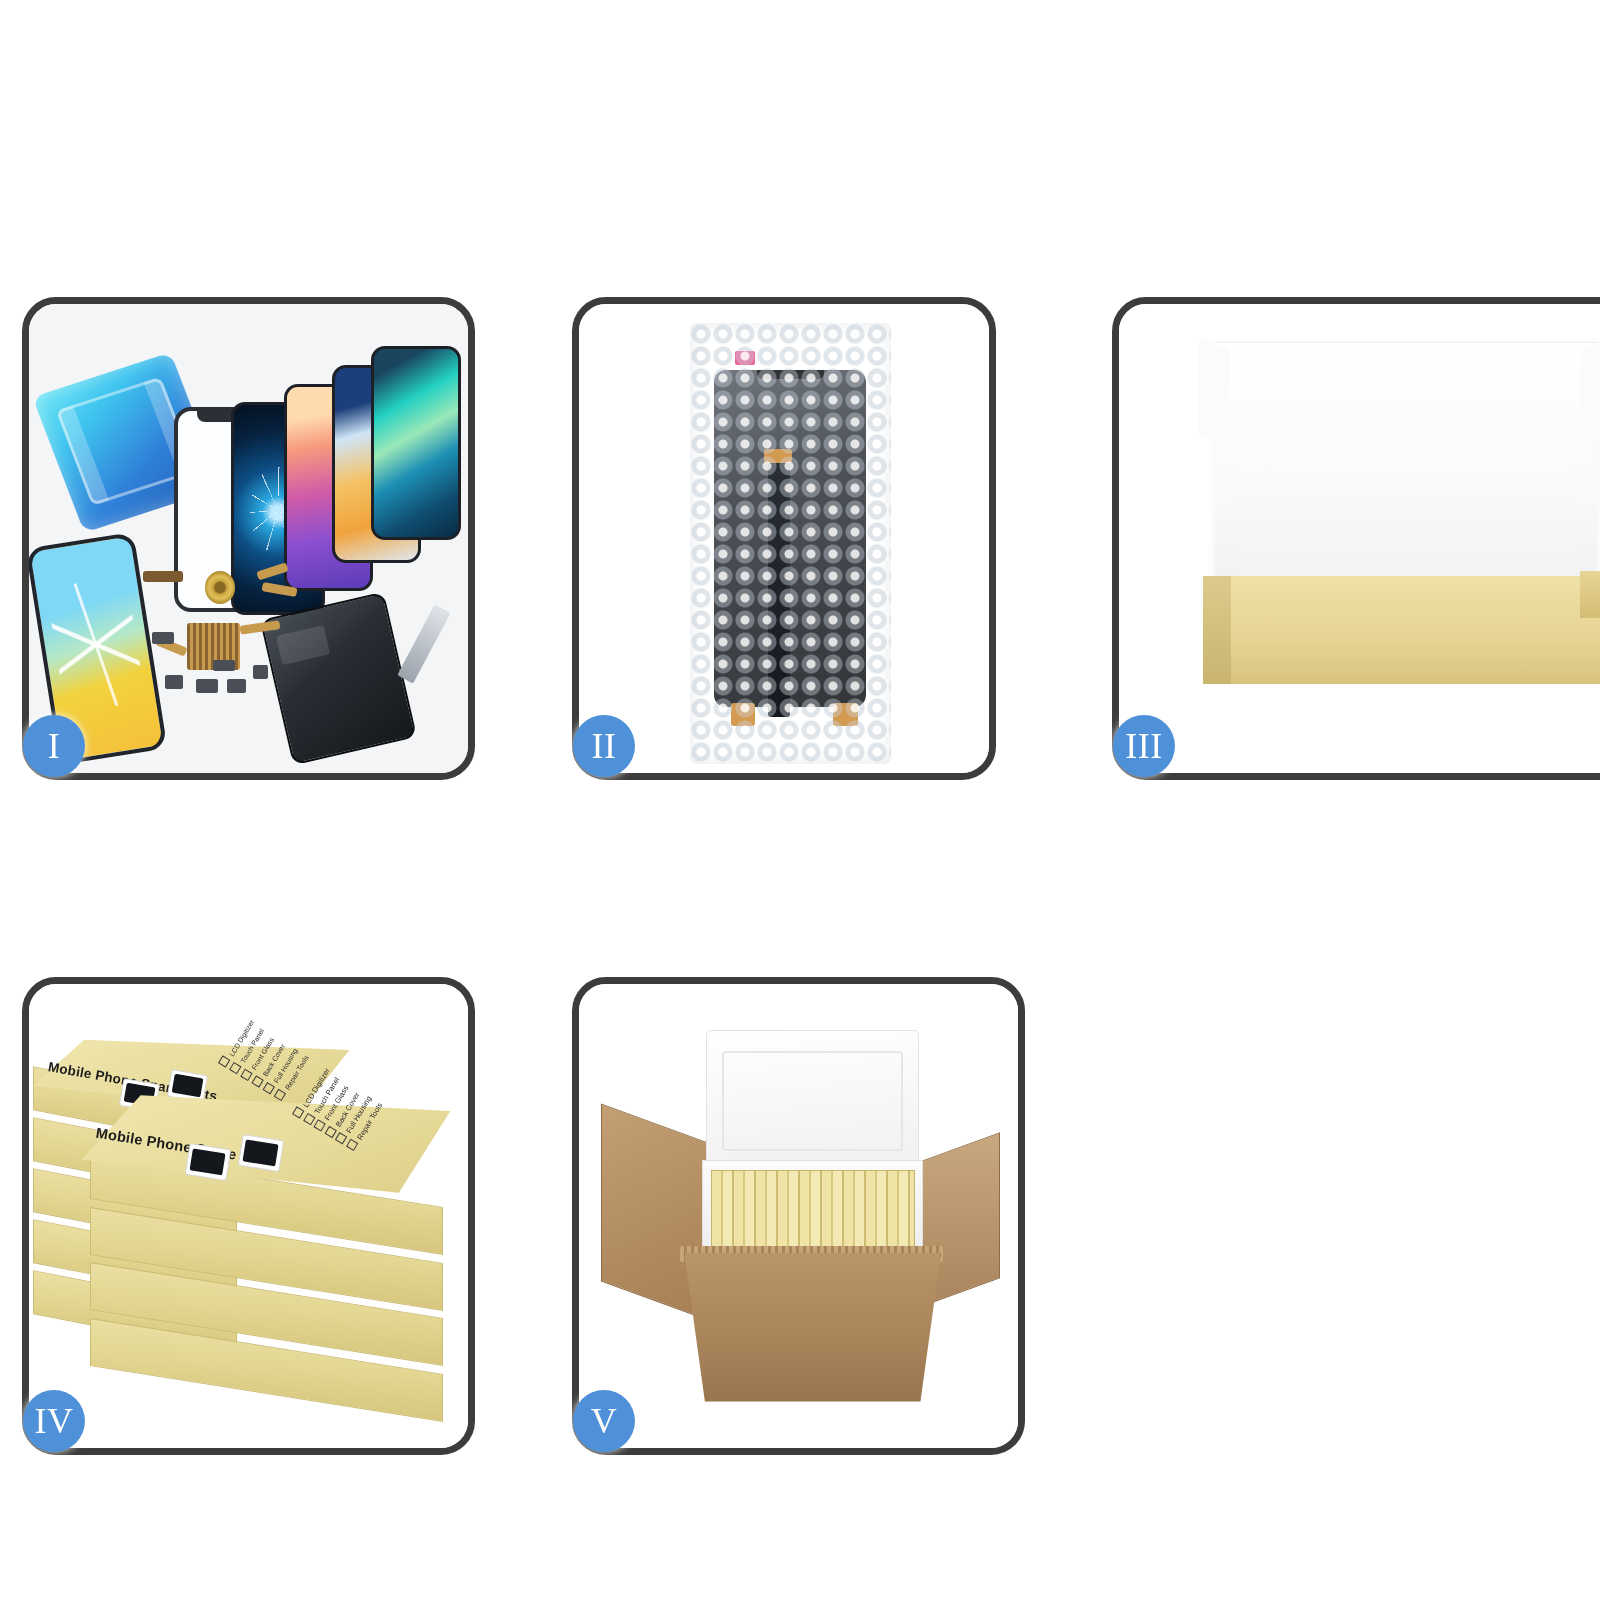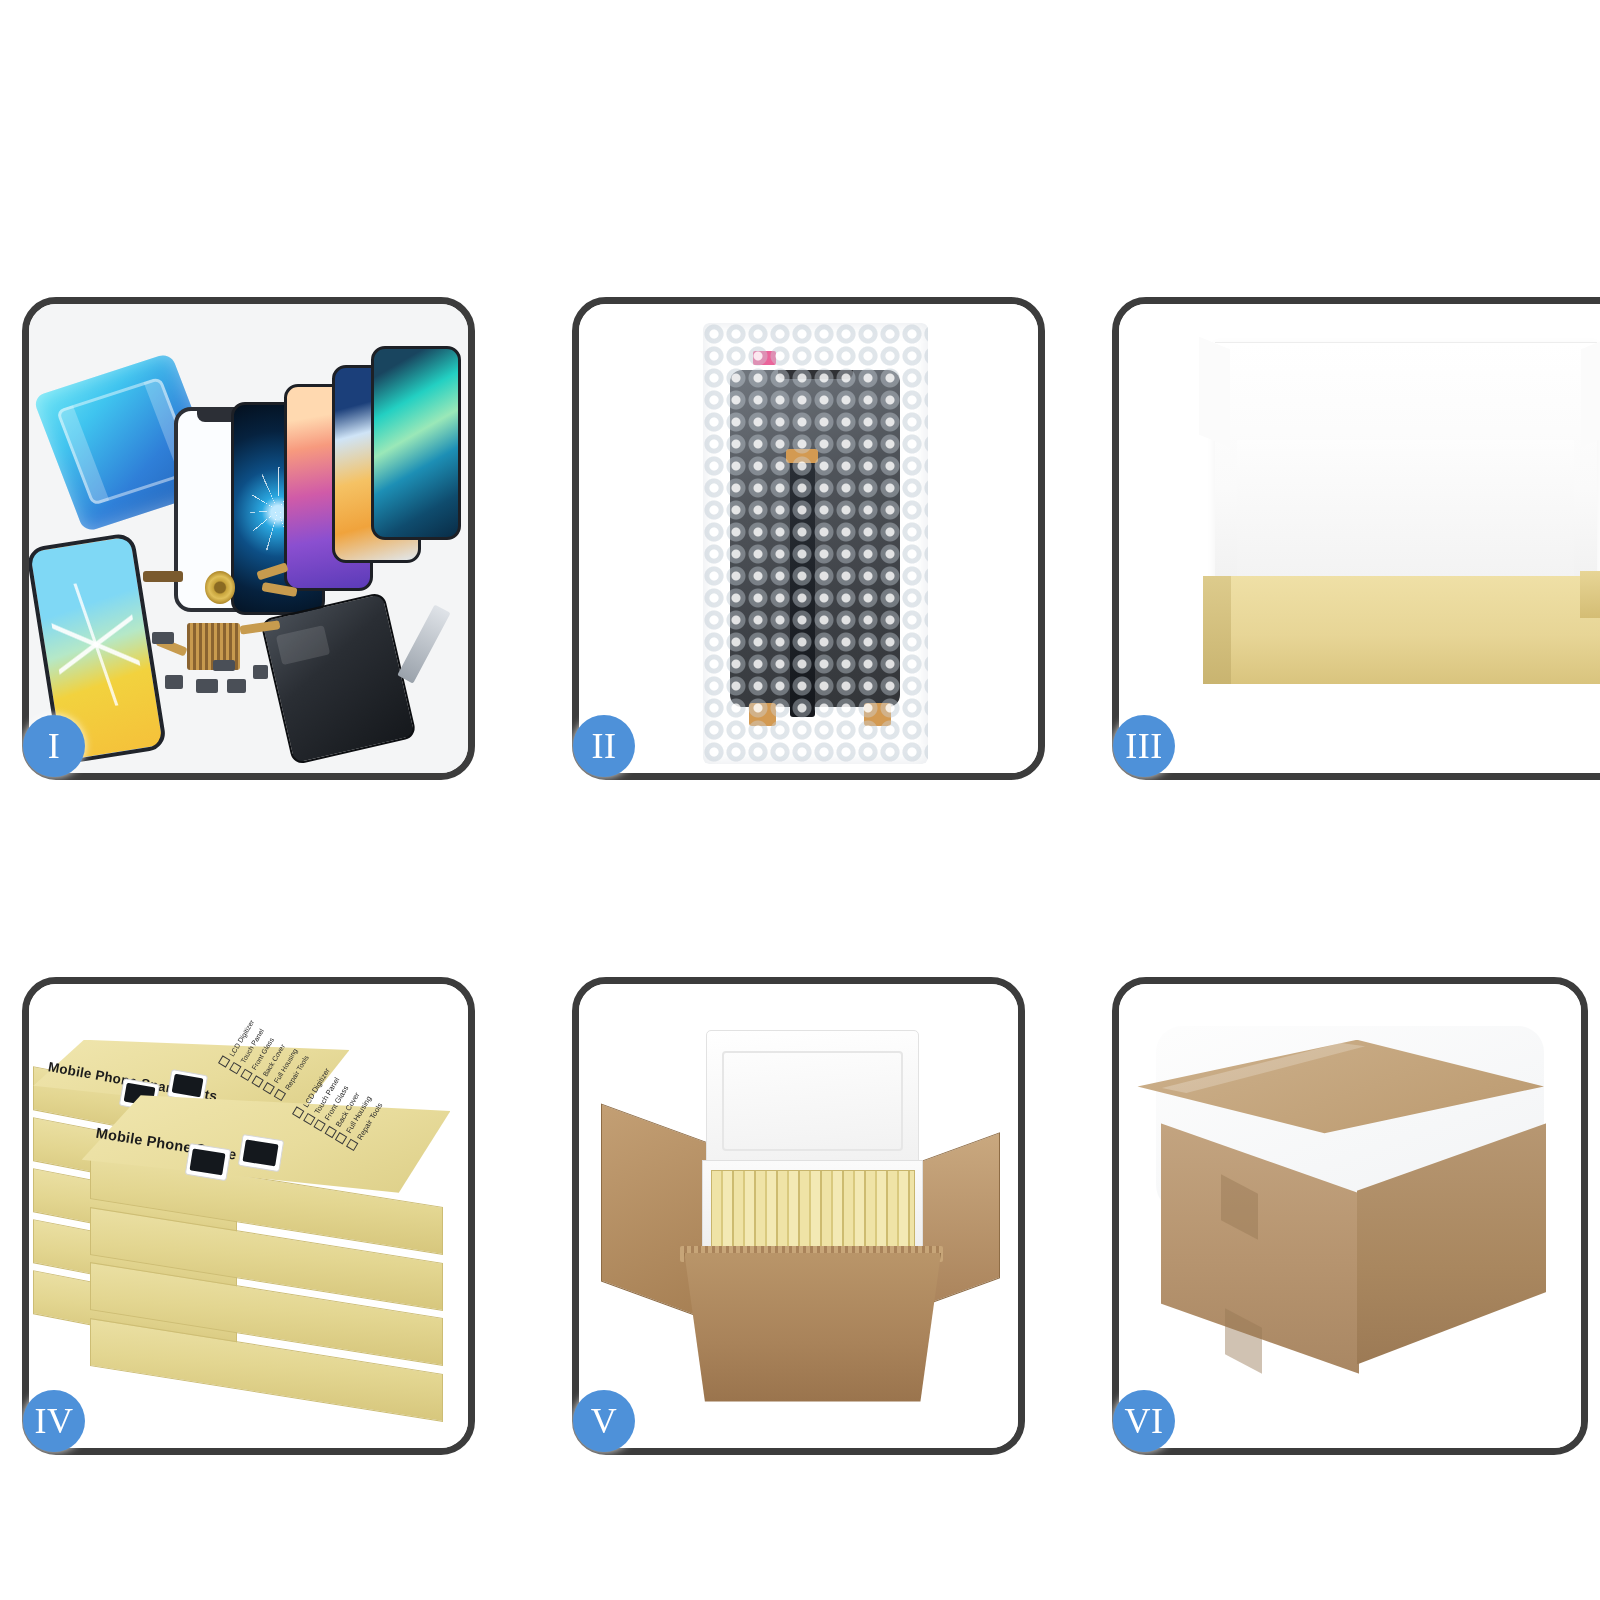--- a/index.html
+++ b/index.html
@@ -386,7 +386,7 @@
       <div class="badge" style="left:-6px;bottom:-4px;">I</div>
     </div>
 
-    <div class="panel p2" style="left:572px;top:297px;width:473px;height:483px;">
+    <div class="panel p2" style="left:572px;top:297px;width:424px;height:483px;">
       <div class="clip">
         <div class="bubblepack"></div>
         <div class="lcd"></div>

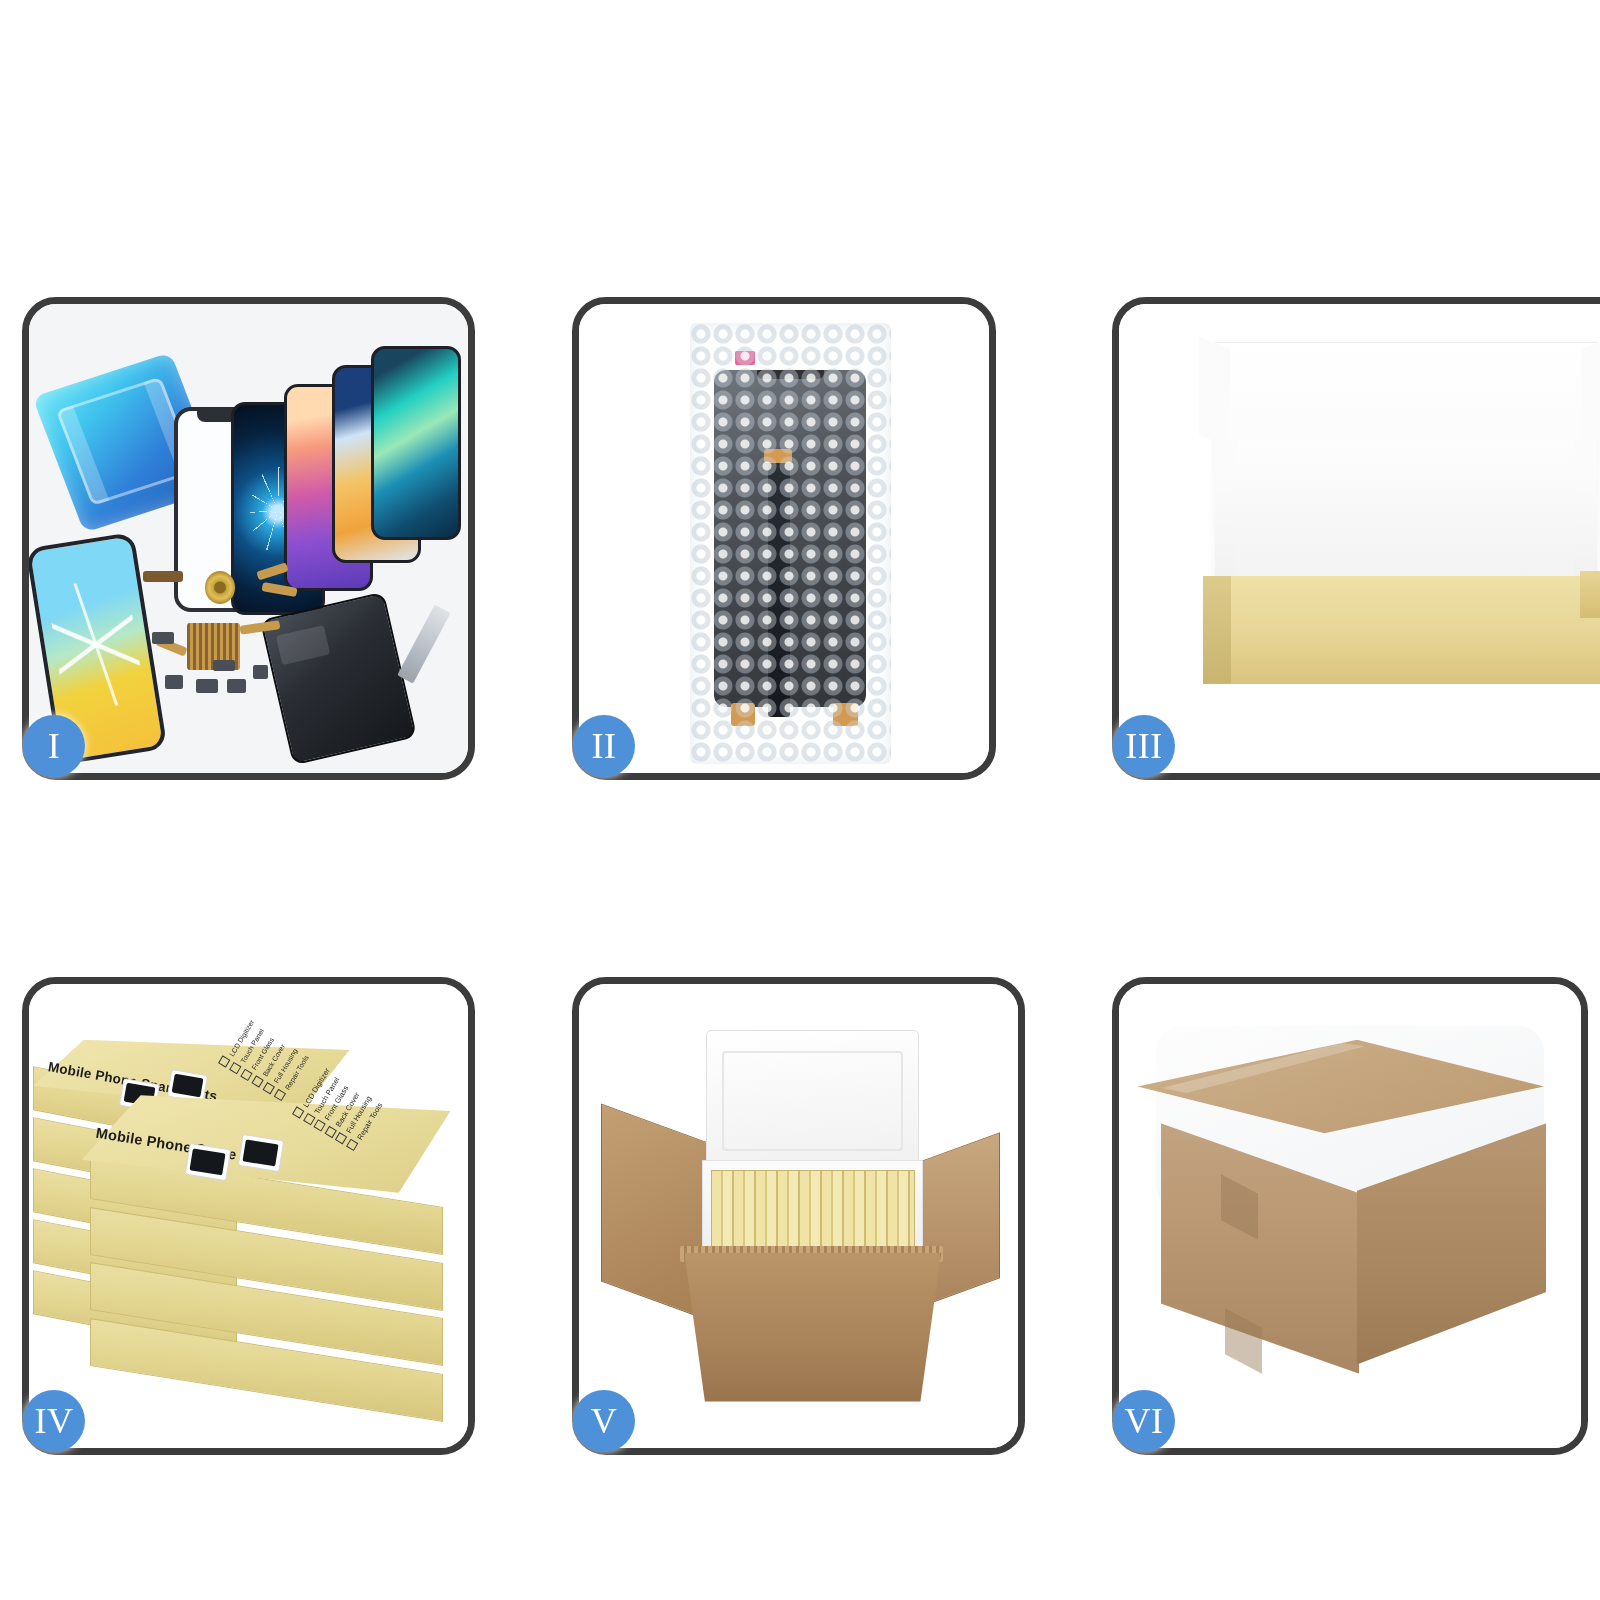--- a/index.html
+++ b/index.html
@@ -483,18 +483,6 @@
       <div class="badge" style="left:-6px;bottom:-4px;">V</div>
     </div>
 
-    <div class="panel p6" style="left:1112px;top:977px;width:476px;height:478px;">
-      <div class="clip">
-        <div class="sheet"></div>
-        <div class="ctop"></div>
-        <div class="ctape"></div>
-        <div class="cfrontL"></div>
-        <div class="cfrontR"></div>
-        <div class="tapeflap" style="left:22%;top:43%;width:8%;height:10%;transform:skewY(28deg);"></div>
-        <div class="tapeflap" style="left:23%;top:72%;width:8%;height:10%;transform:skewY(28deg);"></div>
-      </div>
-      <div class="badge" style="left:-6px;bottom:-4px;">VI</div>
-    </div>
 
   </div>
 </div>

